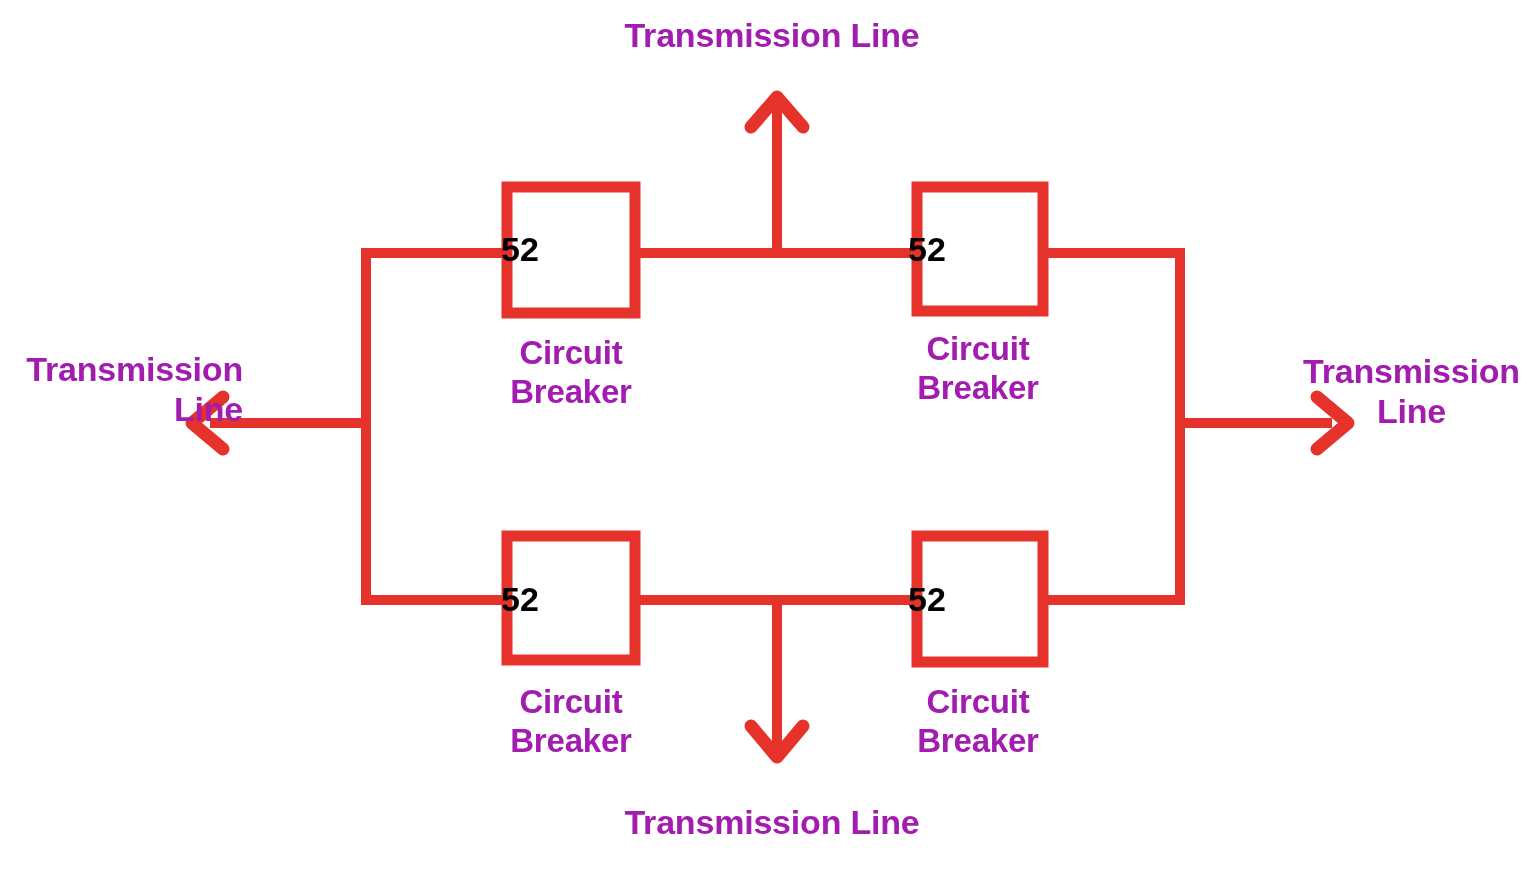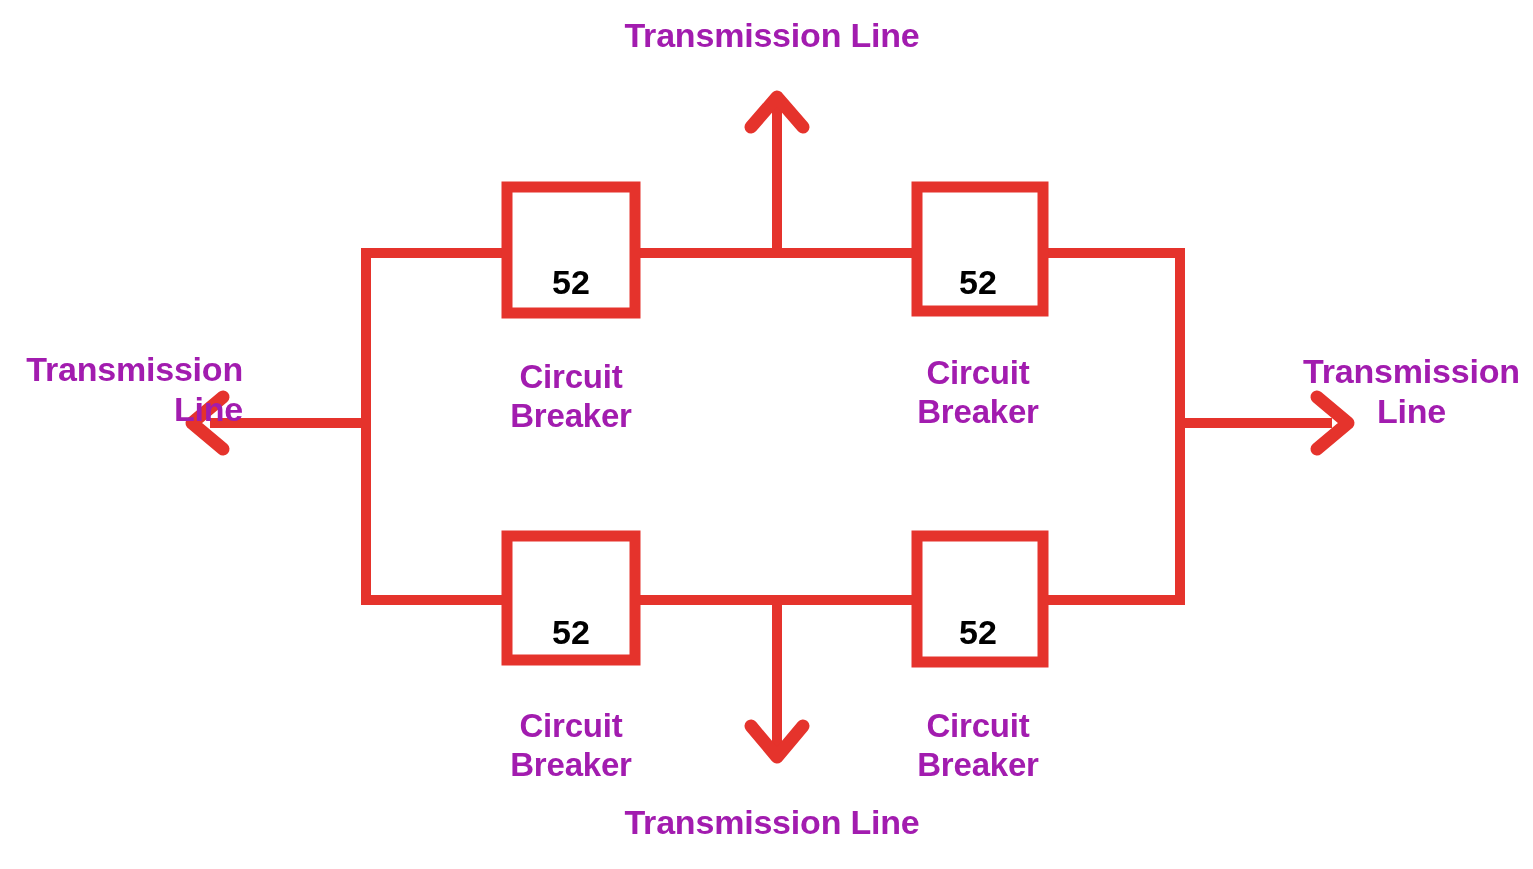--- a/index.html
+++ b/index.html
@@ -89,8 +89,6 @@
     font-size: 34px;
     color: #000000;
     width: 140px;
-    text-align: center;
-    margin-top: 33px;
   }
   .num-tl { left: 501px; top: 230px; }
   .num-tr { left: 908px; top: 230px; }

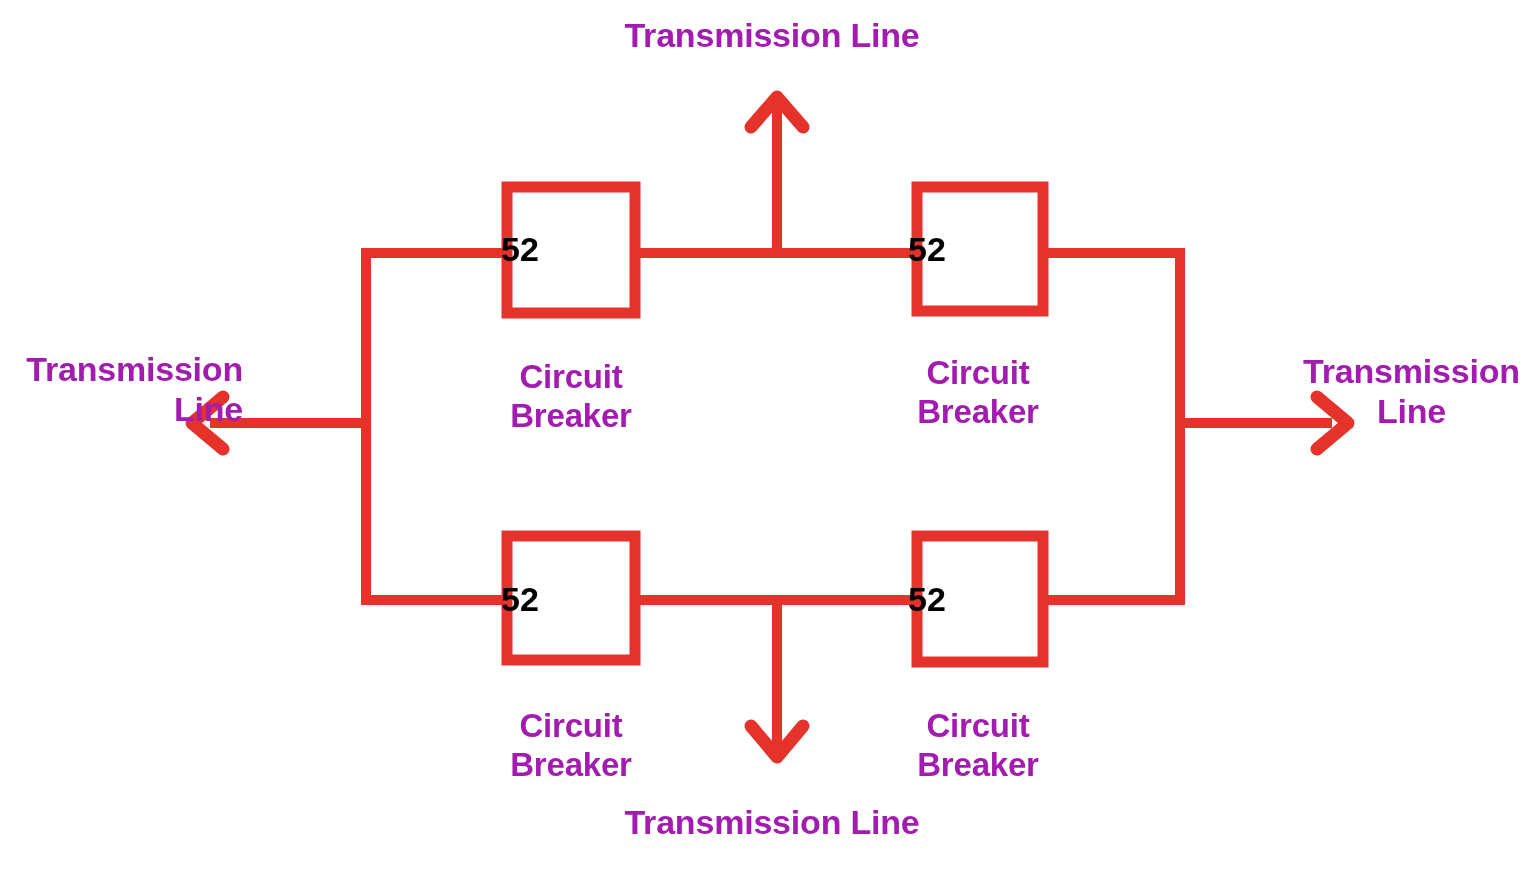--- a/index.html
+++ b/index.html
@@ -37,7 +37,6 @@
     font-size: 33px;
     text-align: center;
     width: 260px;
-    margin-top: 24px;
   }
   .tl-label {
     font-size: 34px;

